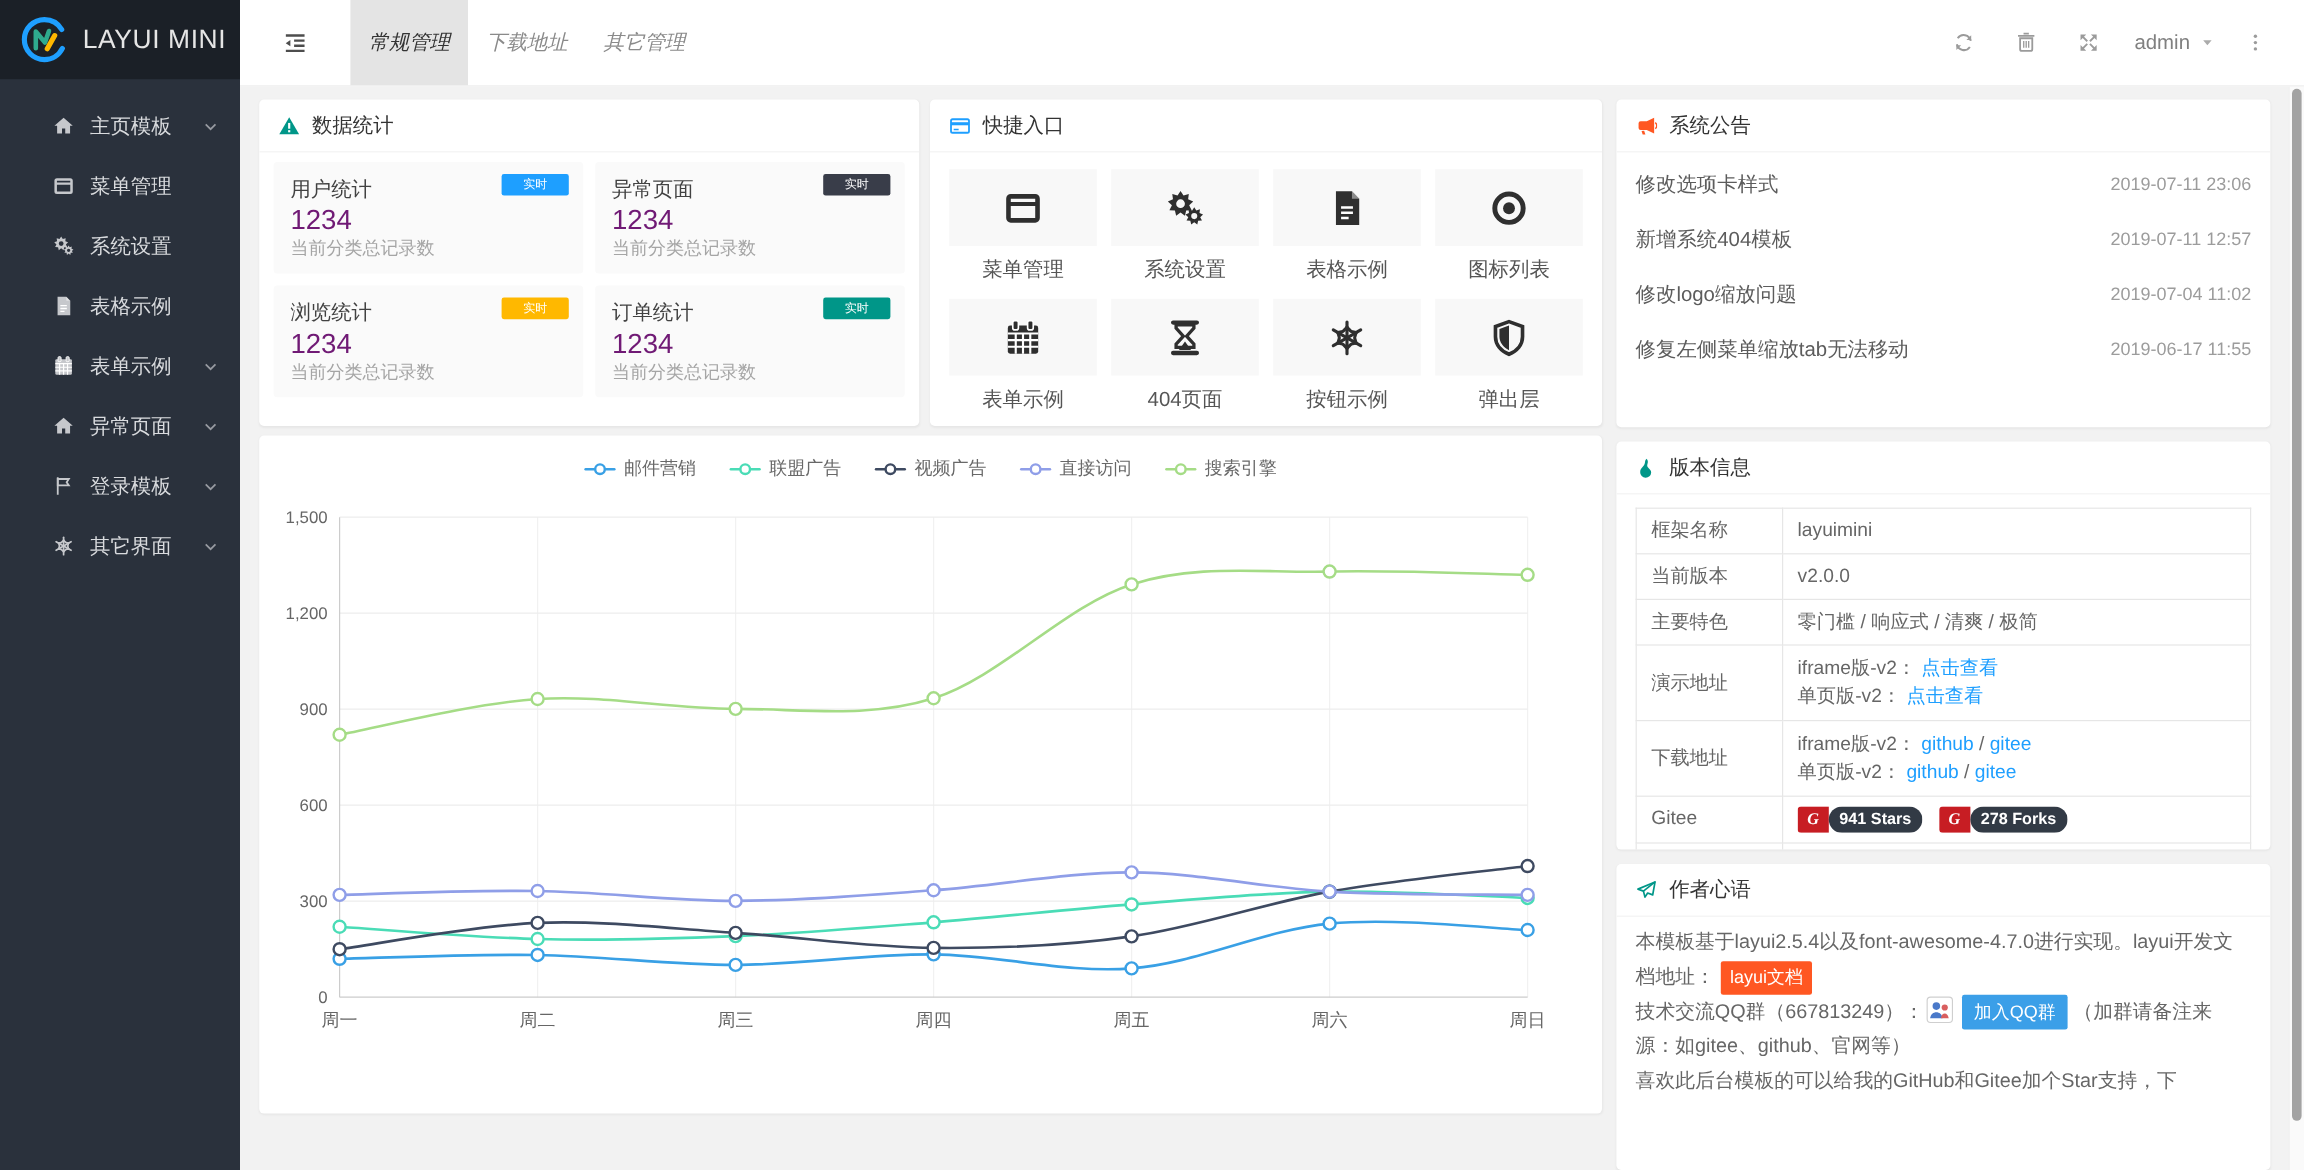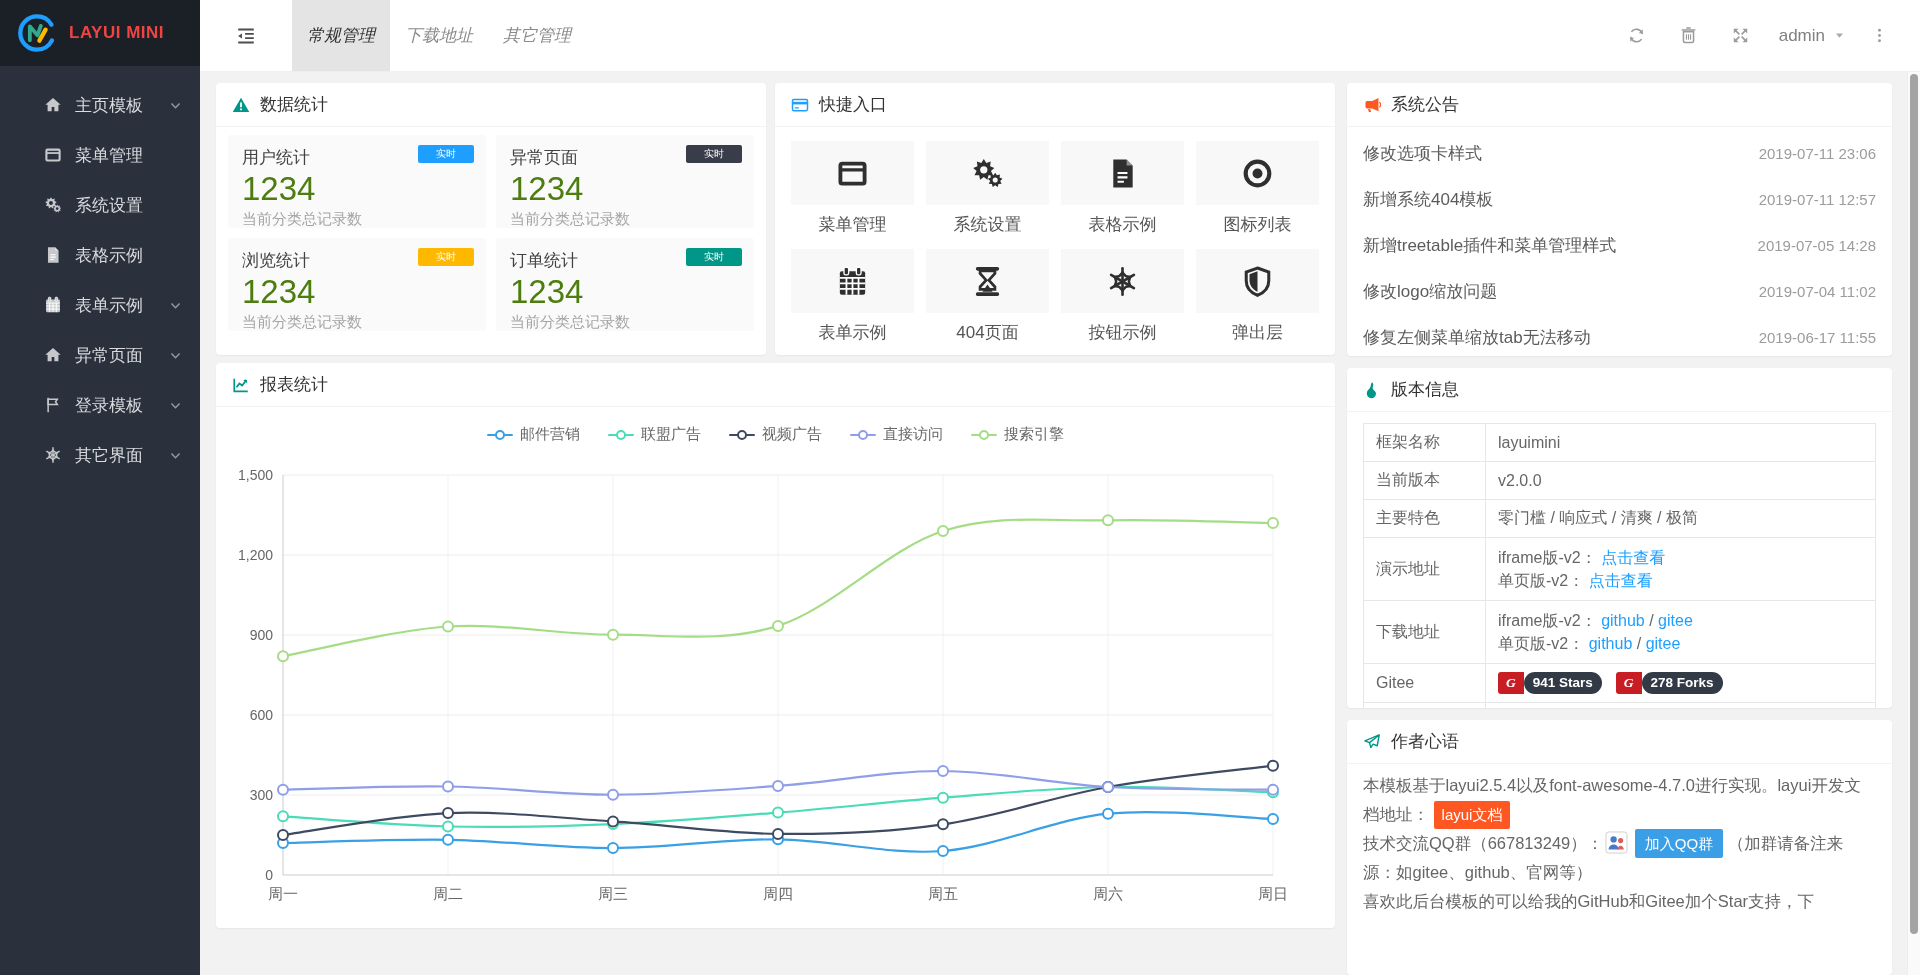--- a/index.html
+++ b/index.html
@@ -10,7 +10,7 @@
   
   .sidebar { width:200px; flex:none; background:#2a313c; display:flex; flex-direction:column; }
   .logo { height:66px; background:#1b2027; display:flex; align-items:center; padding-left:16px; gap:11px; flex:none; }
-  .logo-title { color:#ef4444; font-size:17px; font-weight:bold; letter-spacing:.5px; white-space:nowrap; }
+  .logo-title { color:#e5e5e5; font-size:22px; font-weight:normal; letter-spacing:.5px; white-space:nowrap; }
   .side-nav { padding-top:14px; }
   .side-item { height:50px; display:flex; align-items:center; padding:0 18px 0 44px; color:#d9dbde; font-size:17px; cursor:pointer; }
   .side-item .si { width:21px; height:19px; margin-right:10px; display:flex; align-items:center; color:#c6c8cc; flex:none; }

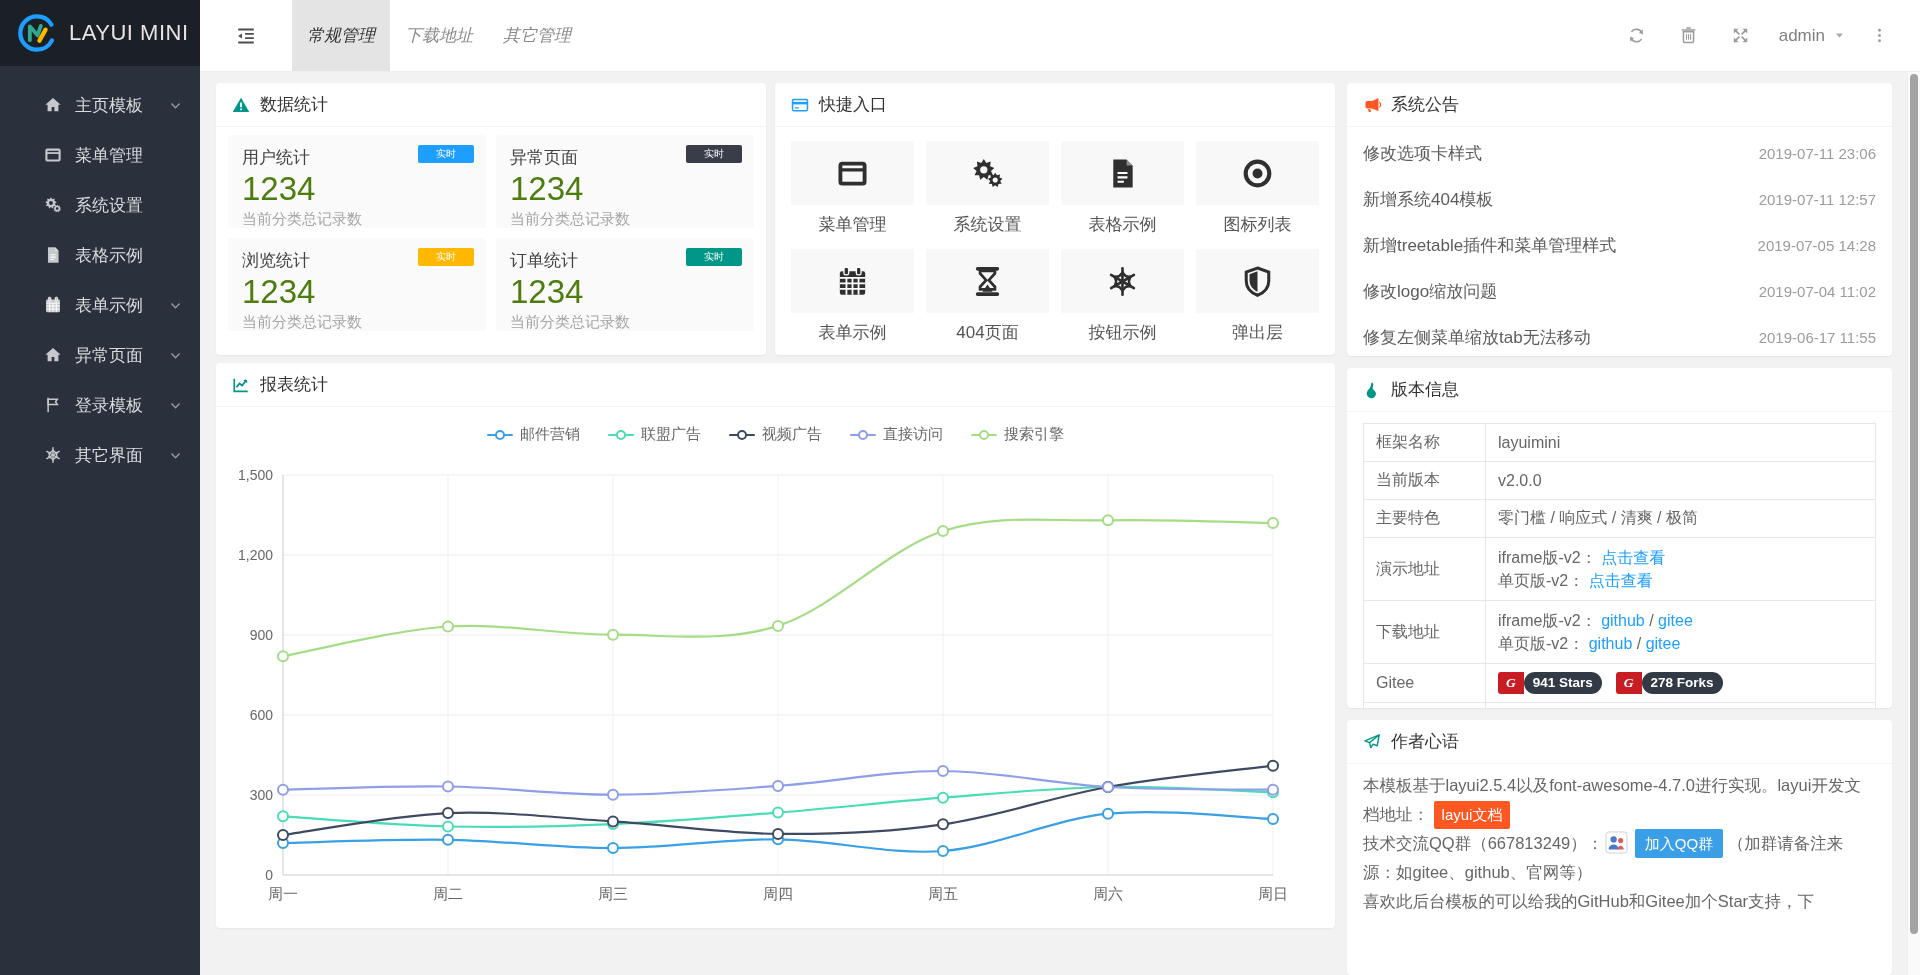--- a/index.html
+++ b/index.html
@@ -50,7 +50,7 @@
   .stat-box { background:#fafafa; border-radius:3px; padding:11px 14px; position:relative; height:93px; }
   .stat-label { font-size:17px; color:#424242; }
   .stat-badge { position:absolute; top:10px; right:12px; color:#fff; font-size:10px; padding:2px 18px; border-radius:2px; }
-  .stat-value { font-size:33px; color:#4d7c0f; line-height:1.15; margin-top:1px; }
+  .stat-value { font-size:23px; color:#701a75; line-height:1.15; margin-top:1px; }
   .stat-desc { font-size:15px; color:#a5a5a5; margin-top:2px; }
 
   

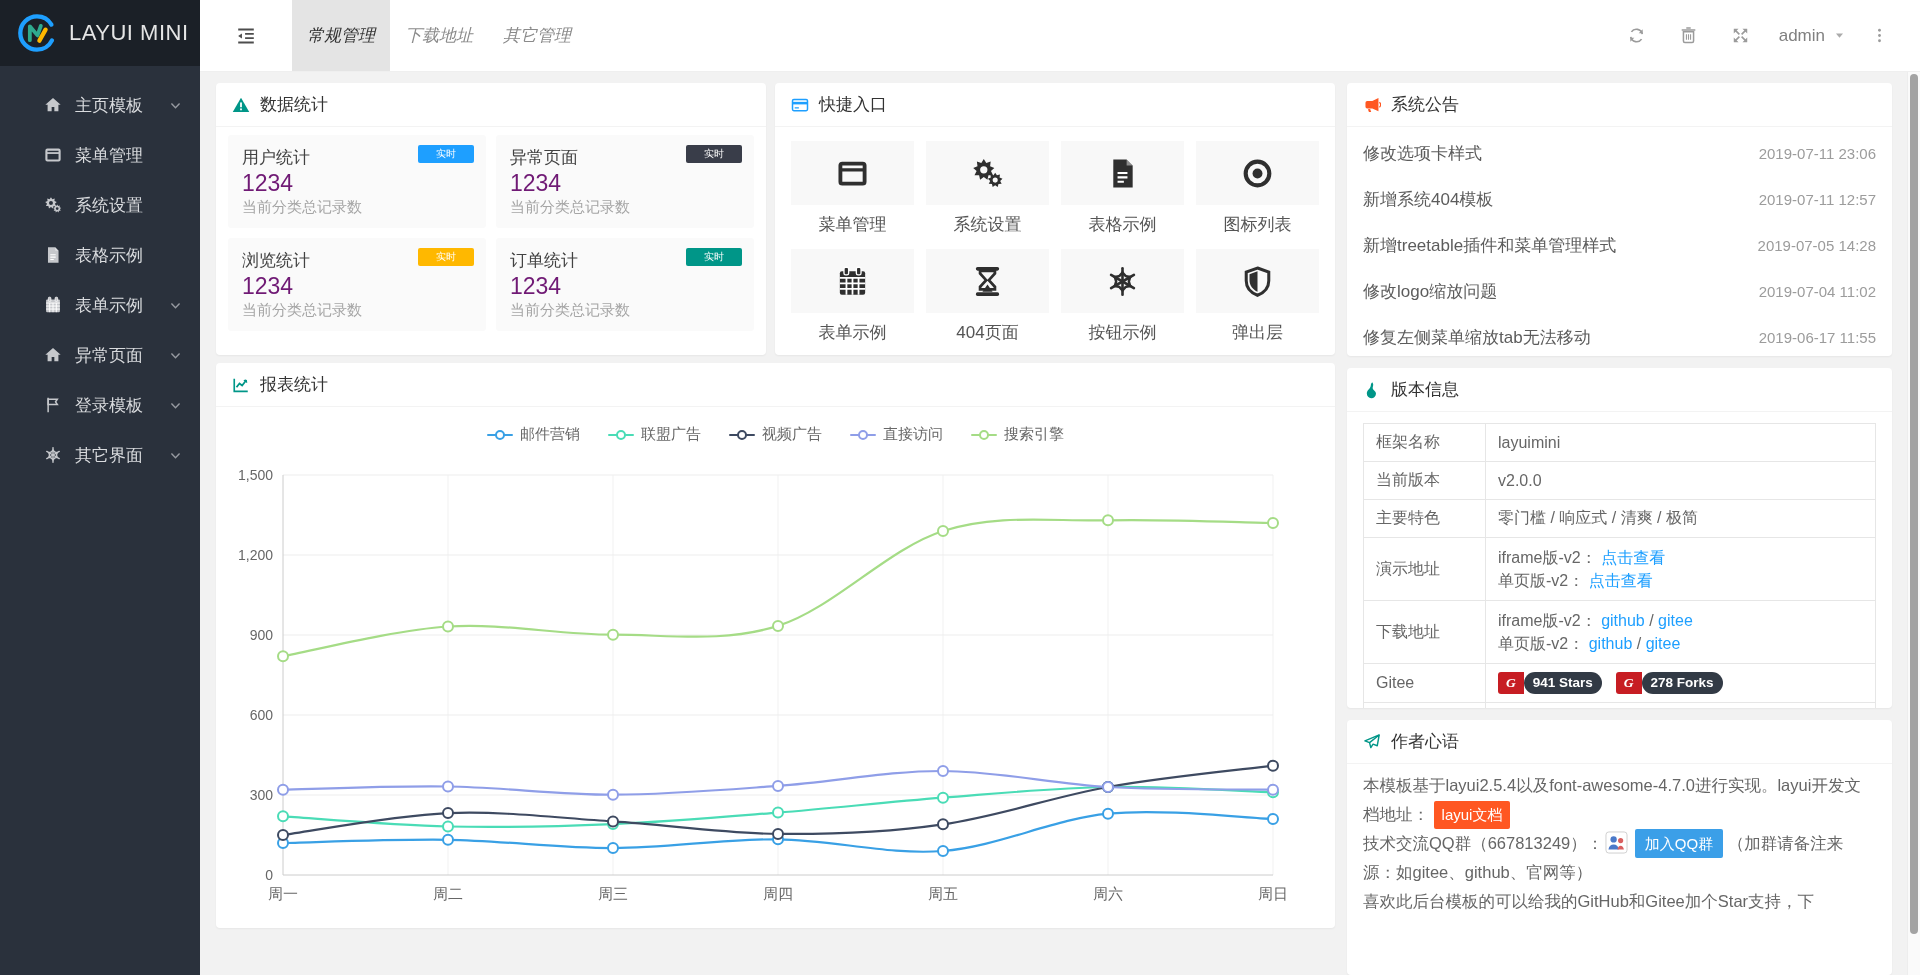--- a/index.html
+++ b/index.html
@@ -595,10 +595,6 @@
                 <span class="notice-date">2019-07-11 12:57</span>
               </div>
               <div class="notice-row">
-                <span class="notice-text">新增treetable插件和菜单管理样式</span>
-                <span class="notice-date">2019-07-05 14:28</span>
-              </div>
-              <div class="notice-row">
                 <span class="notice-text">修改logo缩放问题</span>
                 <span class="notice-date">2019-07-04 11:02</span>
               </div>

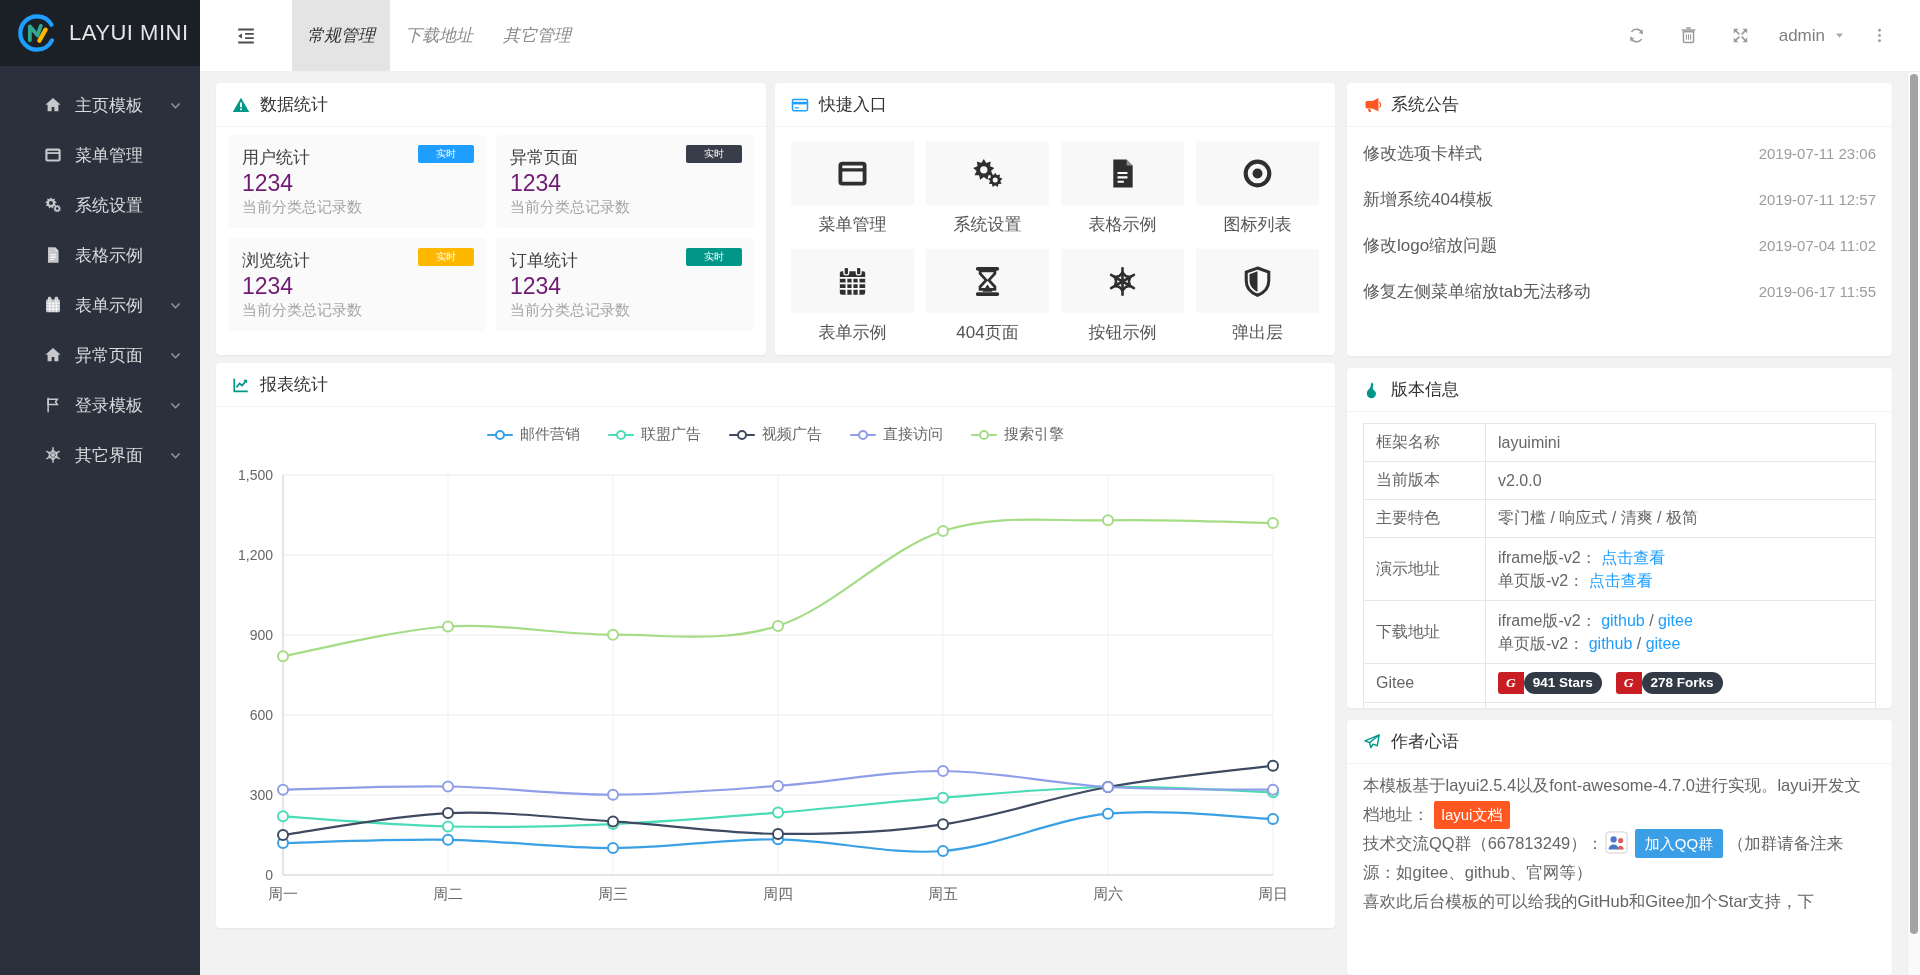--- a/index.html
+++ b/index.html
@@ -455,16 +455,6 @@
         </div>
 
         <section class="card chart-card">
-          <div class="card-title">
-            <span class="ci" style="color:#009688">
-                <svg viewBox="0 0 24 24" fill="none" stroke="currentColor">
-                  <path d="M3 3.5v17h18" stroke-width="2.2"></path>
-                  <path d="M6 15l4-5 3.5 2.6 5.5-7" stroke-width="2.4"></path>
-                  <path d="M19 5.6l.6 3.4M19 5.6l-3.3.5" stroke-width="1.6"></path>
-                </svg>
-              </span>
-            <span>报表统计</span>
-          </div>
           <div class="legend">
               <div class="legend-item">
                 <span class="legend-mark">

